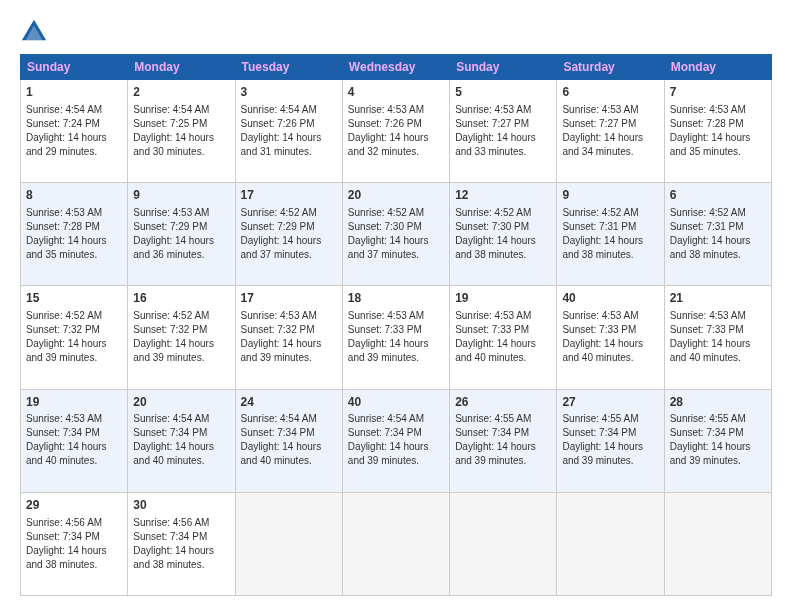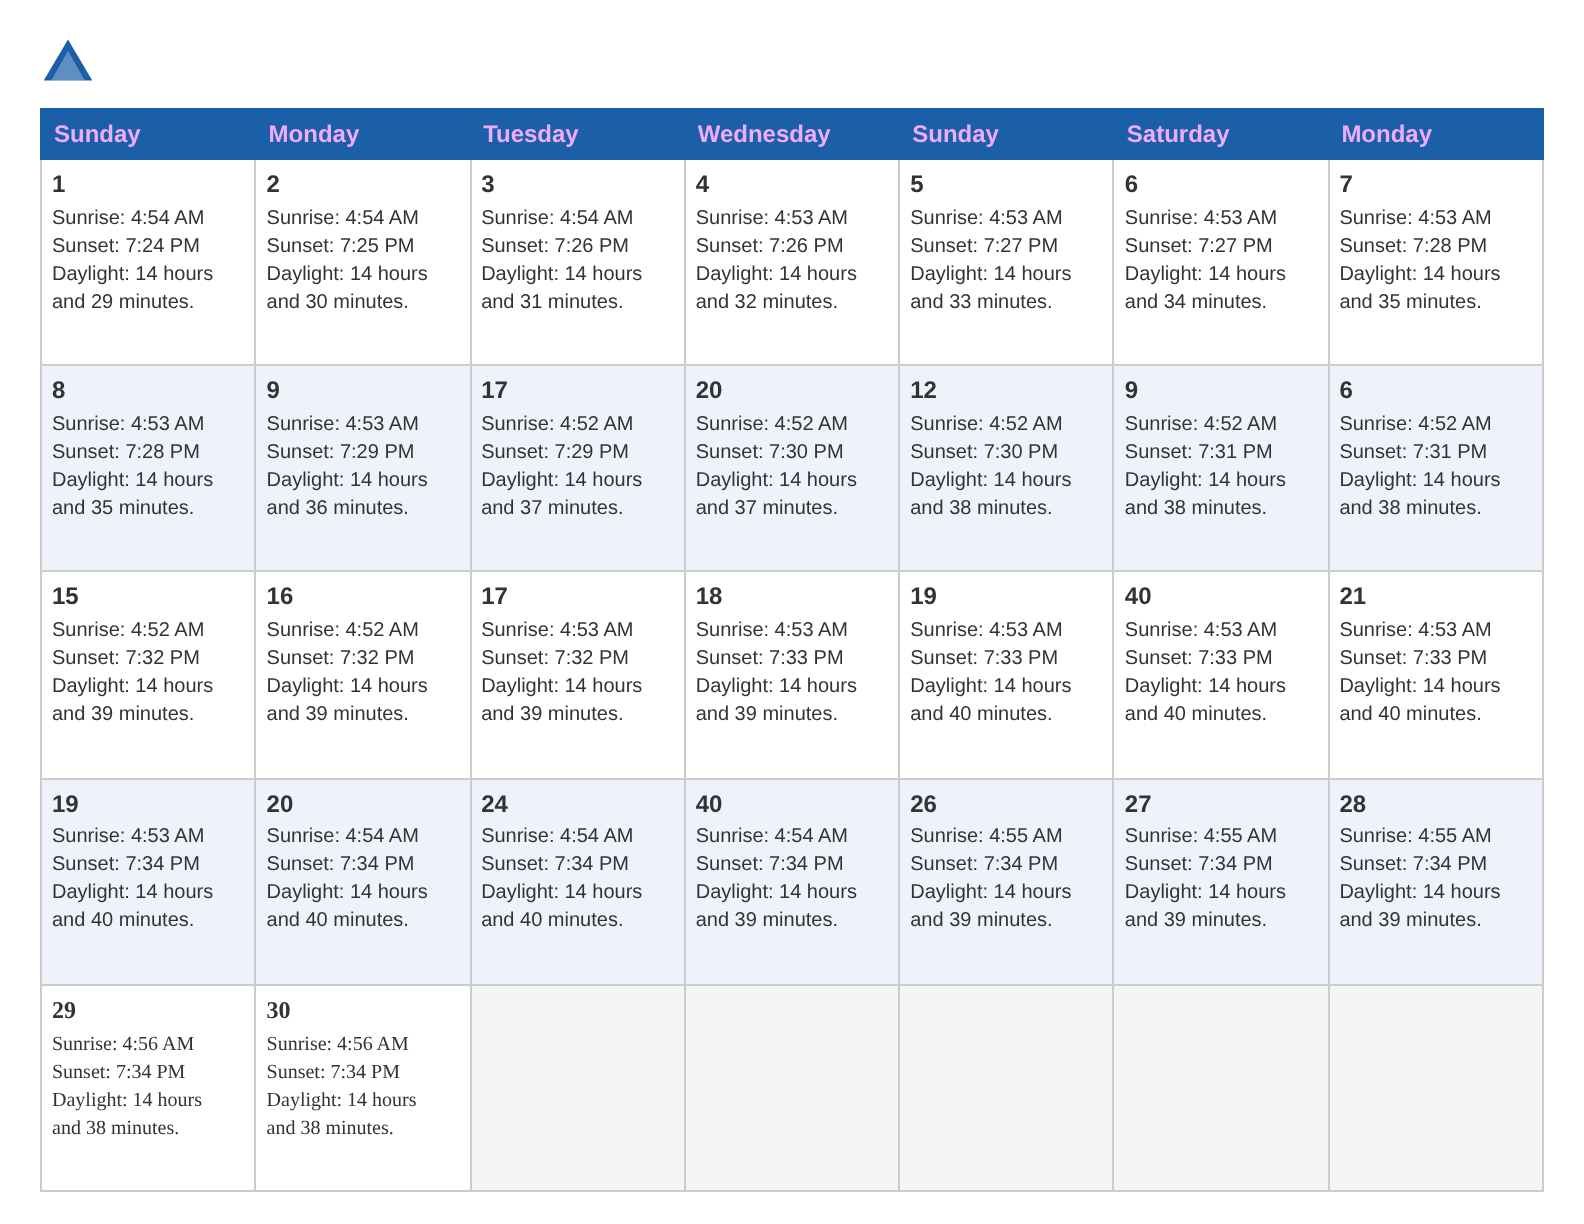--- a/index.html
+++ b/index.html
@@ -102,7 +102,6 @@
     }
     .last-row td {
       border-bottom: 1px solid #ccc;
-      font-family: Liberation Serif, serif;
     }
   </style>
 </head>

